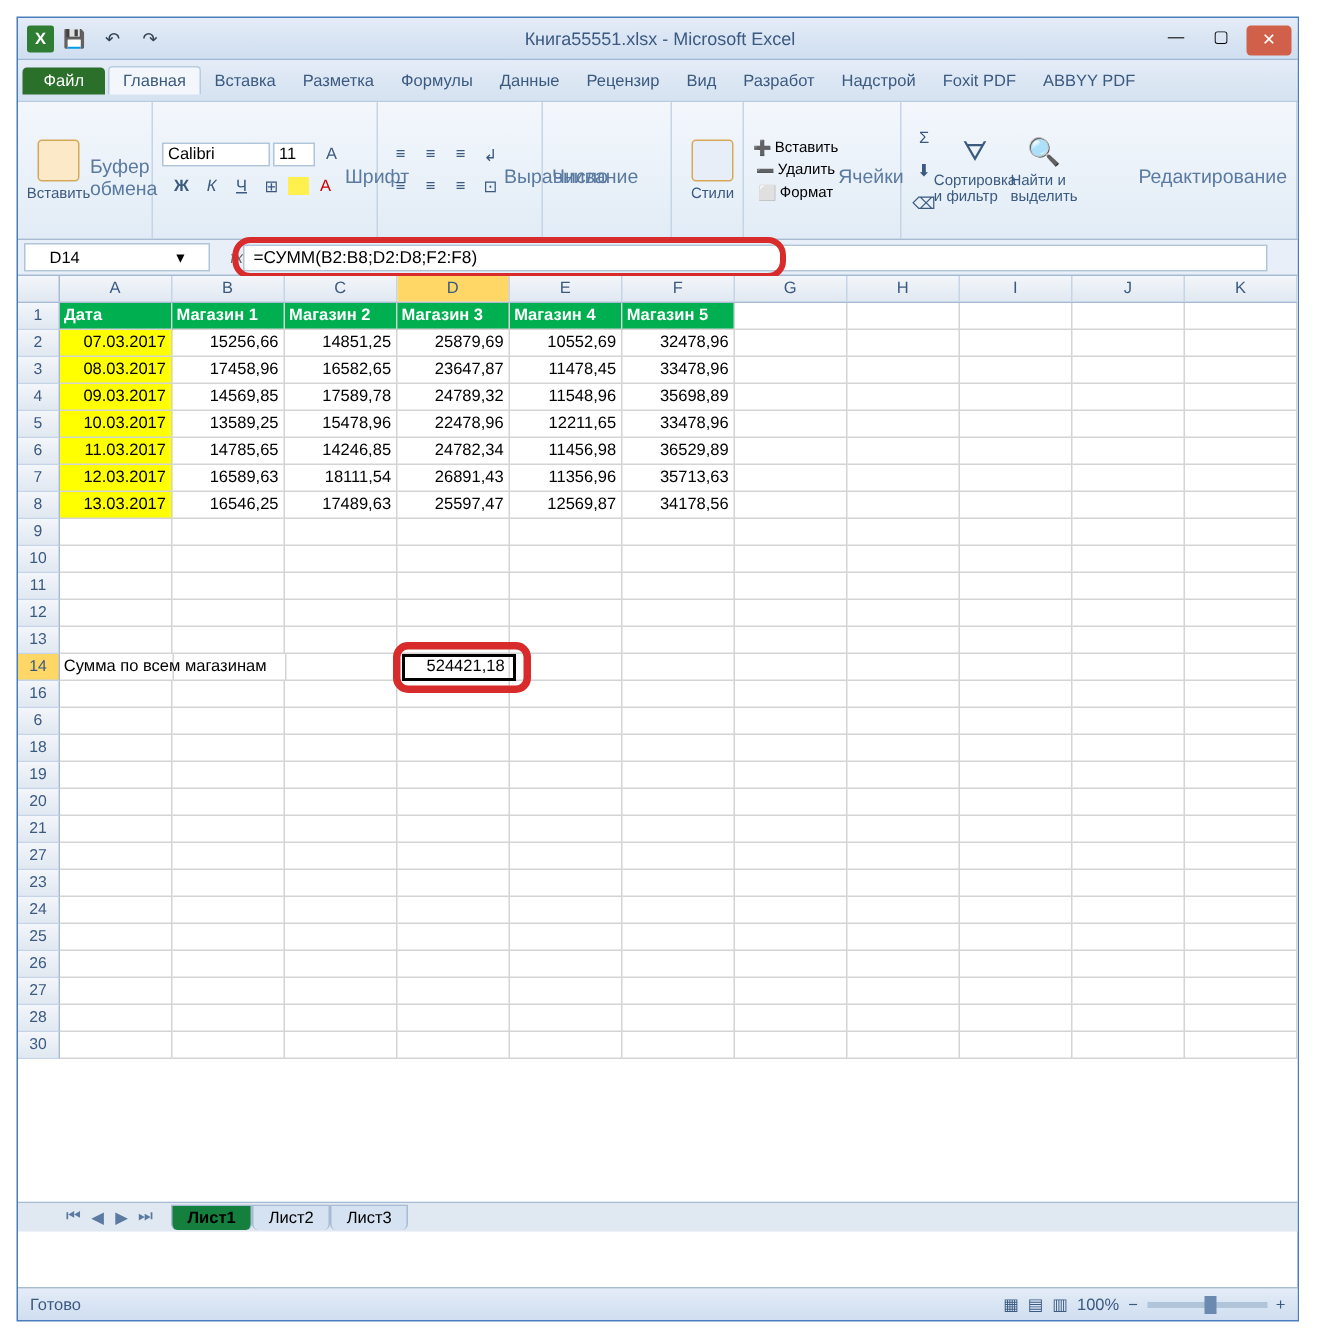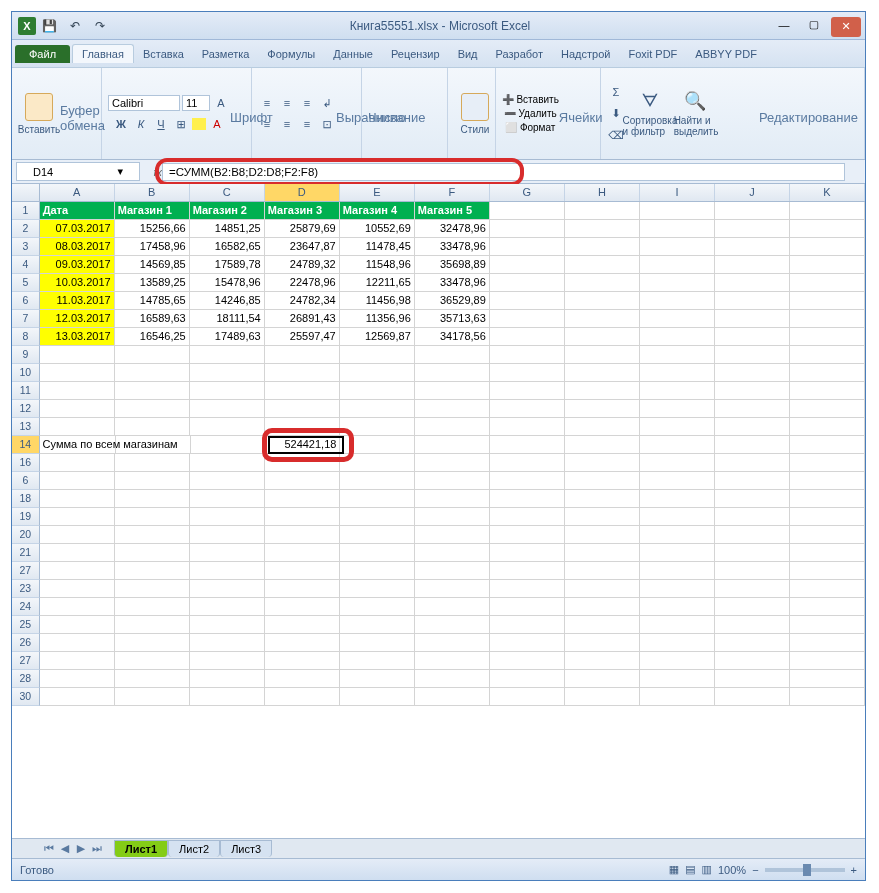--- a/index.html
+++ b/index.html
@@ -52,7 +52,7 @@
 .sheet-nav { display: flex; gap: 2px; margin-right: 10px; }
 .sheet-nav span { width: 14px; text-align: center; color: #5a7aa0; }
 .sheet-tab { padding: 2px 10px; background: #fff; border: 1px solid #a7bbd3; border-bottom: none; border-radius: 0 0 4px 4px; margin-top: -1px; }
-.sheet-tab.active { background: #84cc16; font-weight: bold; }
+.sheet-tab.active { background: #15803d; font-weight: bold; }
 .sheet-tab.inactive { background: #d5e2f1; }
 .status-bar { height: 22px; background: linear-gradient(#e4ecf7, #cfdef0); border-top: 1px solid #a7bbd3; display: flex; align-items: center; padding: 0 8px; font-size: 11px; color: #3b5a80; justify-content: space-between; }
 .zoom-controls { display: flex; align-items: center; gap: 6px; }

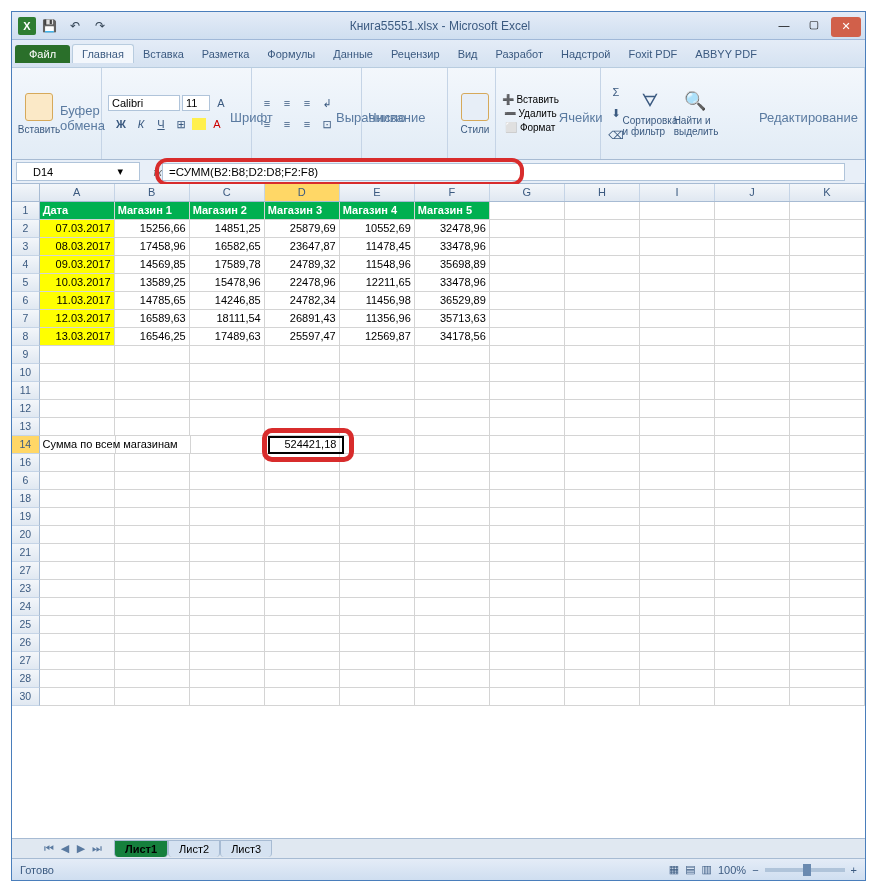--- a/index.html
+++ b/index.html
@@ -54,7 +54,7 @@
 .sheet-tab { padding: 2px 10px; background: #fff; border: 1px solid #a7bbd3; border-bottom: none; border-radius: 0 0 4px 4px; margin-top: -1px; }
 .sheet-tab.active { background: #15803d; font-weight: bold; }
 .sheet-tab.inactive { background: #d5e2f1; }
-.status-bar { height: 22px; background: linear-gradient(#e4ecf7, #cfdef0); border-top: 1px solid #a7bbd3; display: flex; align-items: center; padding: 0 8px; font-size: 11px; color: #3b5a80; justify-content: space-between; }
+.status-bar { height: 22px; background: linear-gradient(#e4ecf7, #cfdef0); border-top: 1px solid #a7bbd3; display: flex; align-items: center; padding: 0 8px; font-size: 11px; color: #3b5a80; justify-content: space-between; margin-top: 37px; }
 .zoom-controls { display: flex; align-items: center; gap: 6px; }
 .zoom-slider { width: 80px; height: 4px; background: #b0c4da; position: relative; }
 .zoom-slider::after { content: ''; position: absolute; width: 8px; height: 12px; background: #6a8ab0; left: 38px; top: -4px; }

